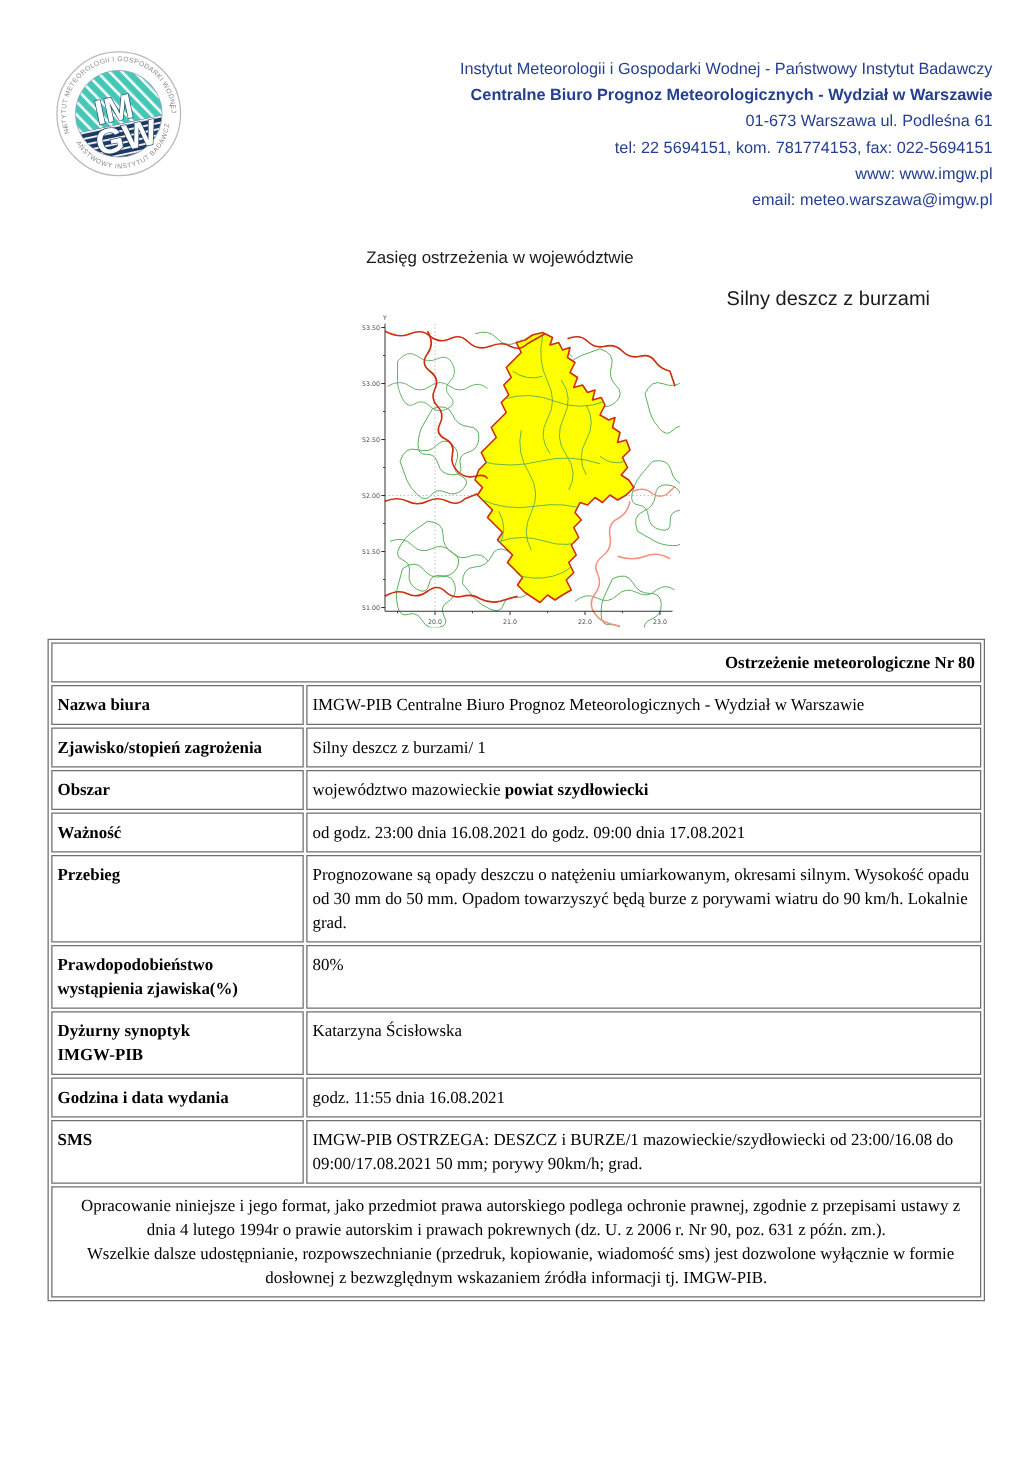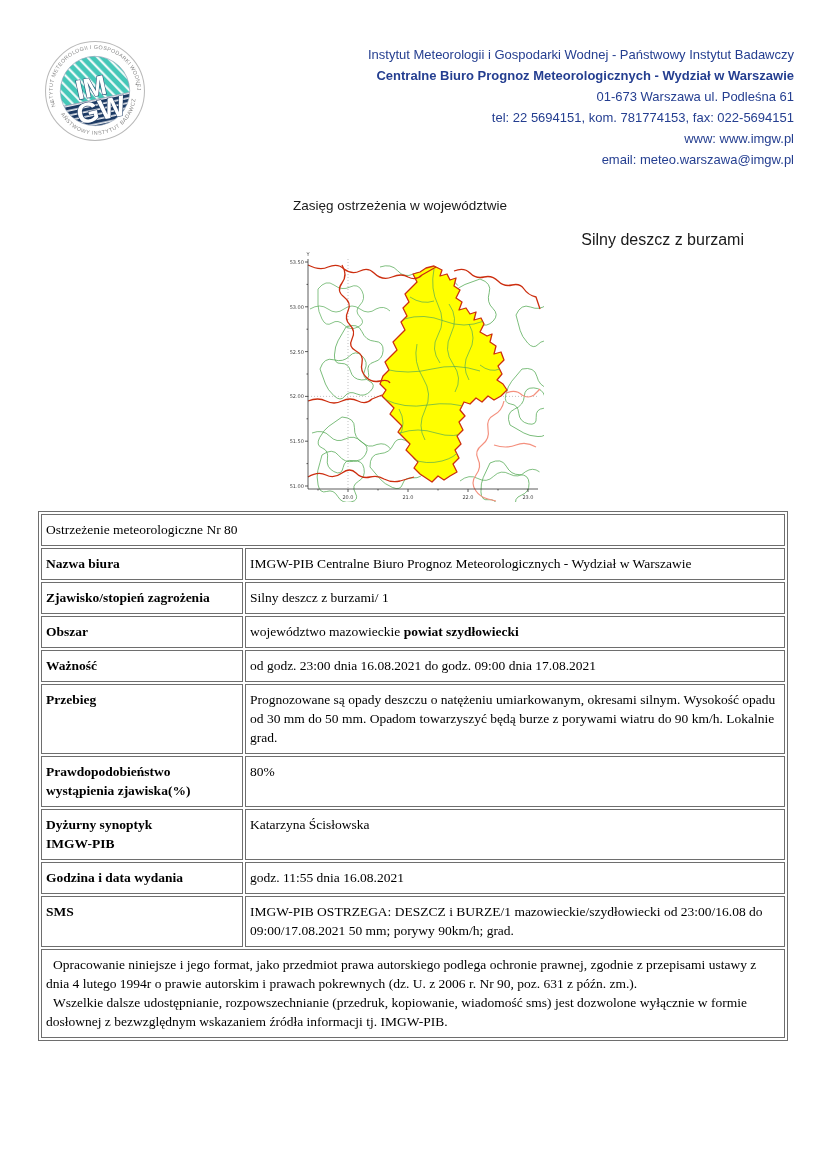--- a/index.html
+++ b/index.html
@@ -27,7 +27,7 @@
   table.warn td{border:1px solid #6e6e6e;vertical-align:top;padding:5px 4px 6px 4px;
                 font-family:"Liberation Serif",serif;font-size:13.5px;color:#000;
                 line-height:19px;}
-  td.title-cell{text-align:left;font-weight:normal;font-size:17px;color:#FF0000;
+  td.title-cell{text-align:right;font-weight:bold;font-size:17px;color:#FF0000;
                 padding:9px 4px;}
   td.lbl{width:192px;font-weight:bold;}
   tr.h1 td{height:19px;}

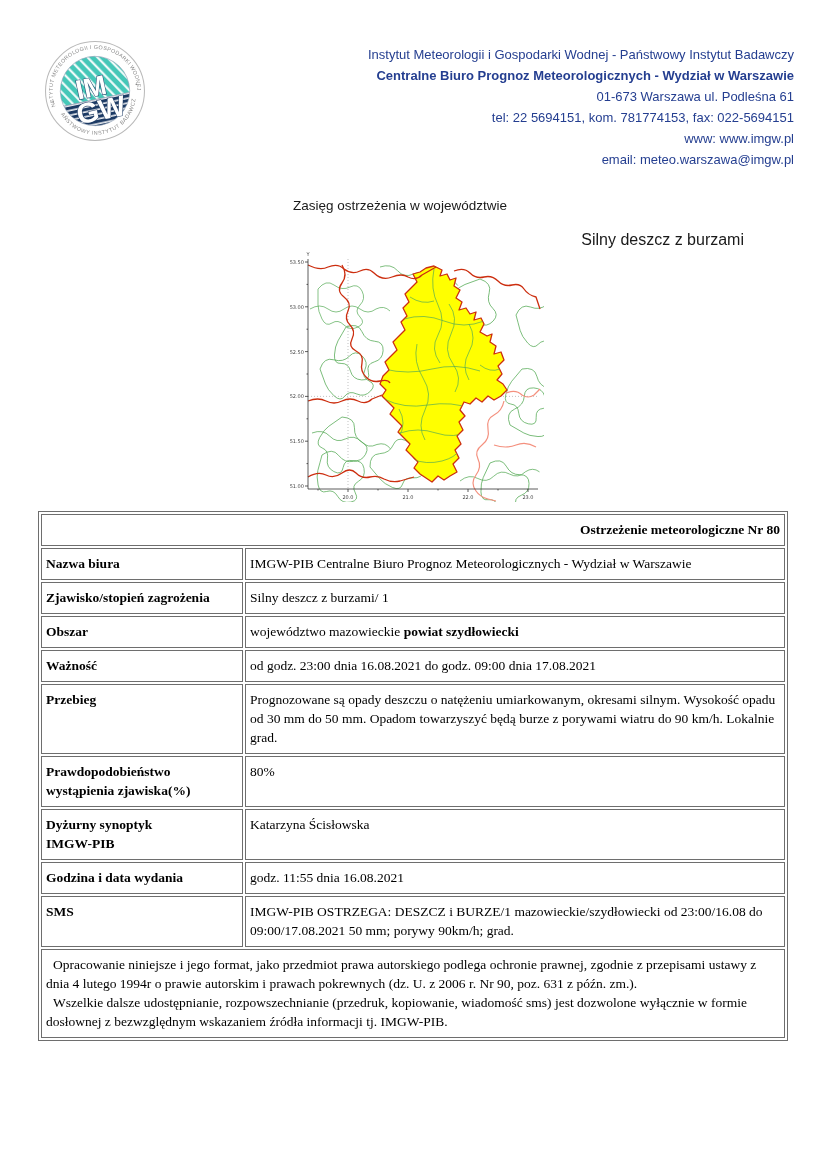--- a/index.html
+++ b/index.html
@@ -33,7 +33,7 @@
   tr.h1 td{height:19px;}
   tr.h2 td{height:38px;}
   td.foot{padding:3px 6px 6px 6px;line-height:19.5px;}
-  td.foot p{margin:0;text-indent:7px;}
+  td.foot p{margin:0;text-indent:7px;text-align:center;}
 </style>
 </head>
 <body>

